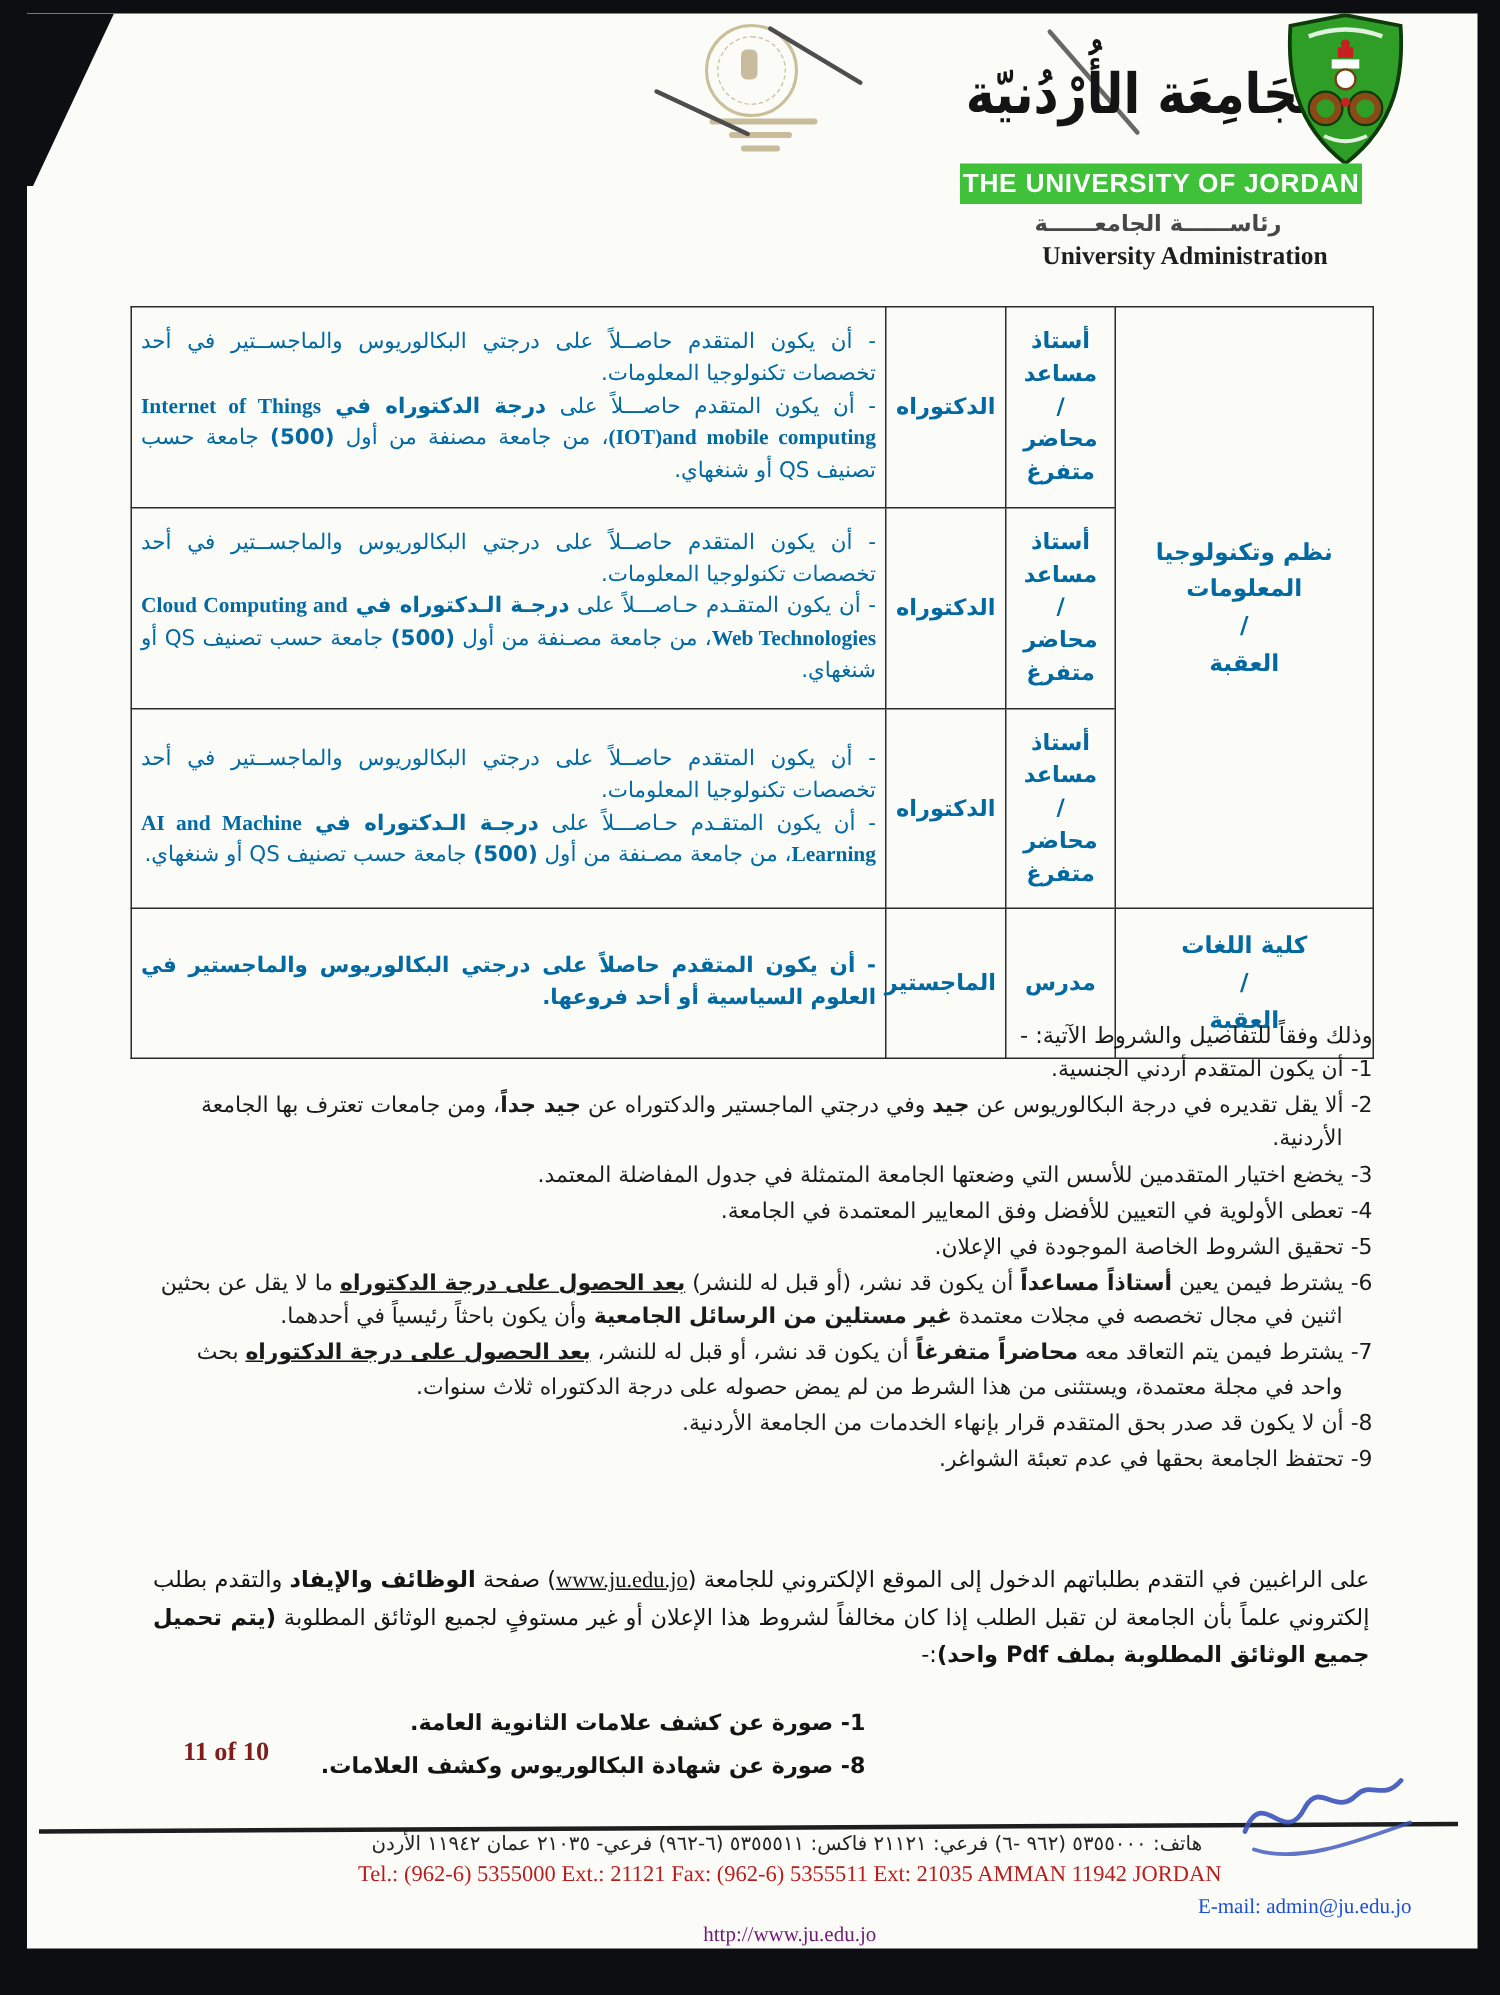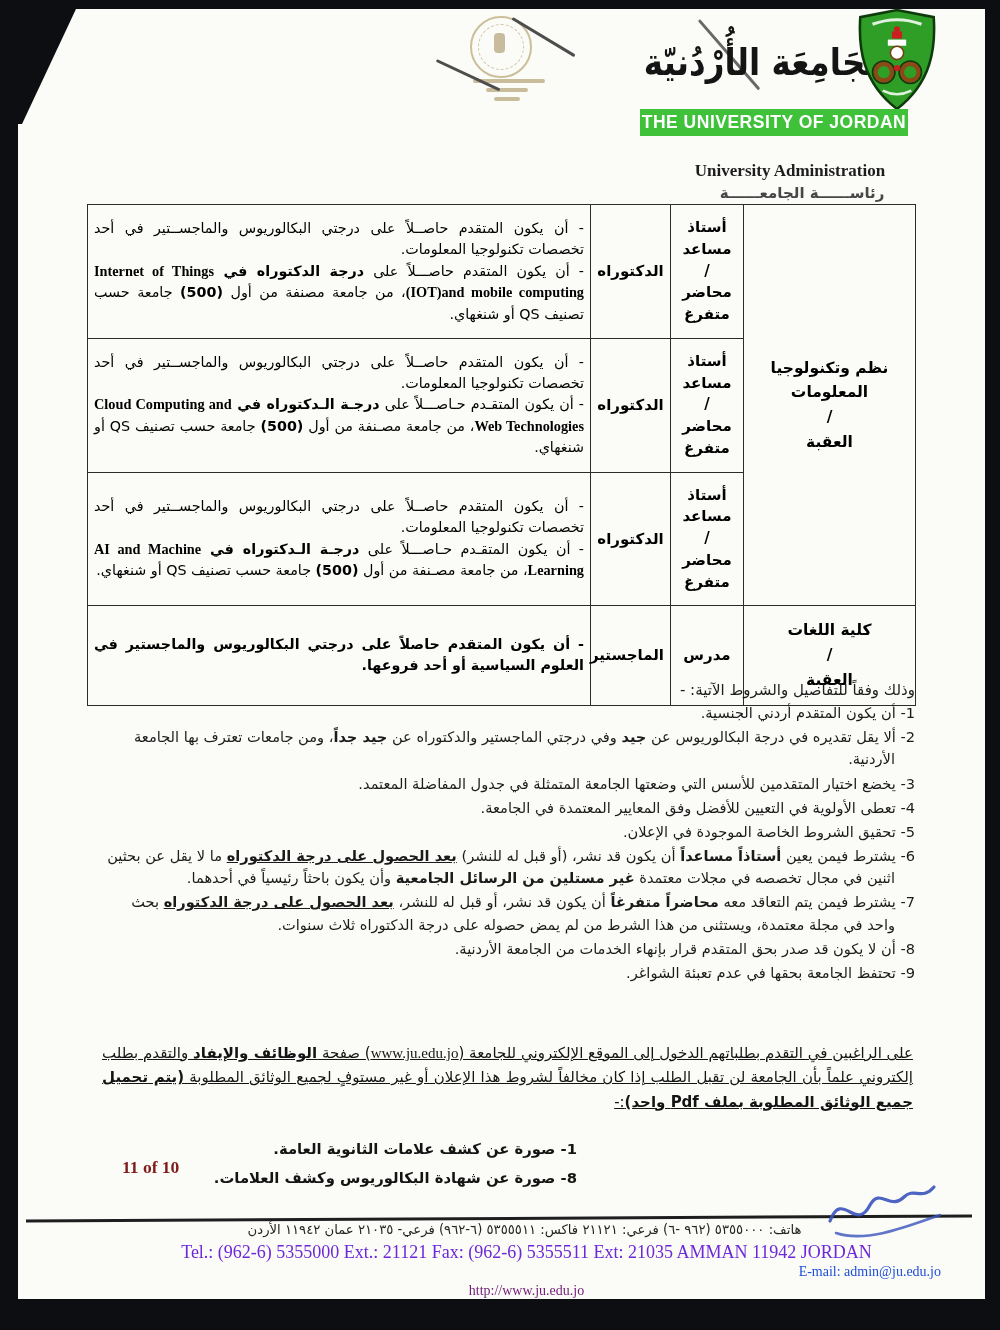--- a/index.html
+++ b/index.html
@@ -25,7 +25,7 @@
   .shield{position:absolute;left:836px;top:0px;width:86px;height:102px;}
   .banner{position:absolute;left:622px;top:100px;width:268px;height:27px;background:#3fc13a;color:#ffffff;
     font-family:"Liberation Sans",sans-serif;font-weight:bold;font-size:17.5px;line-height:27px;text-align:center;letter-spacing:.5px;}
-  .dept-ar{position:absolute;left:634px;top:131px;width:300px;text-align:center;font-size:15px;font-weight:bold;color:#474747;margin-top:44px;}
+  .dept-ar{position:absolute;left:604px;top:131px;width:300px;text-align:center;font-size:15px;font-weight:bold;color:#474747;}
   .dept-en{position:absolute;left:622px;top:152px;width:300px;text-align:center;
     font-family:"Liberation Serif",serif;font-weight:bold;font-size:17px;color:#1d1d1d;}
   

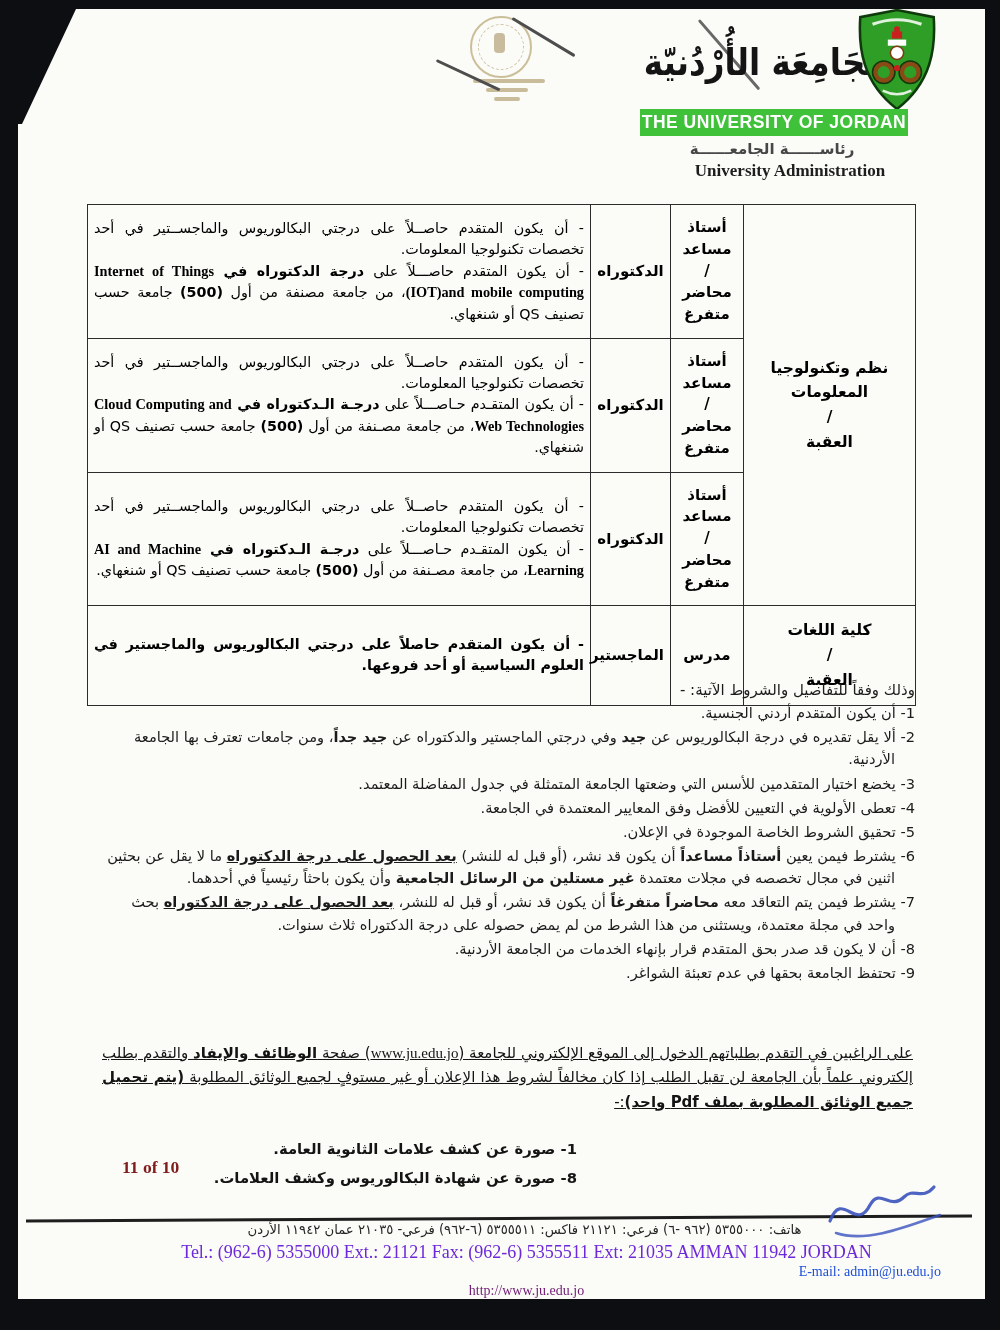--- a/index.html
+++ b/index.html
@@ -30,7 +30,7 @@
     font-family:"Liberation Serif",serif;font-weight:bold;font-size:17px;color:#1d1d1d;}
   
   .vacancy-table{position:absolute;left:69px;top:195px;width:828px;border-collapse:collapse;table-layout:fixed;}
-  .vacancy-table td{border:1.7px solid #2c2c2c;vertical-align:middle;padding:12px 6px;color:#000000;}
+  .vacancy-table td{border:1.7px solid #2c2c2c;vertical-align:middle;padding:12px 6px;color:#0369a1;}
   .vacancy-table tr:nth-child(1){height:133px;}
   .vacancy-table tr:nth-child(2){height:131px;}
   .vacancy-table tr:nth-child(3){height:133px;}

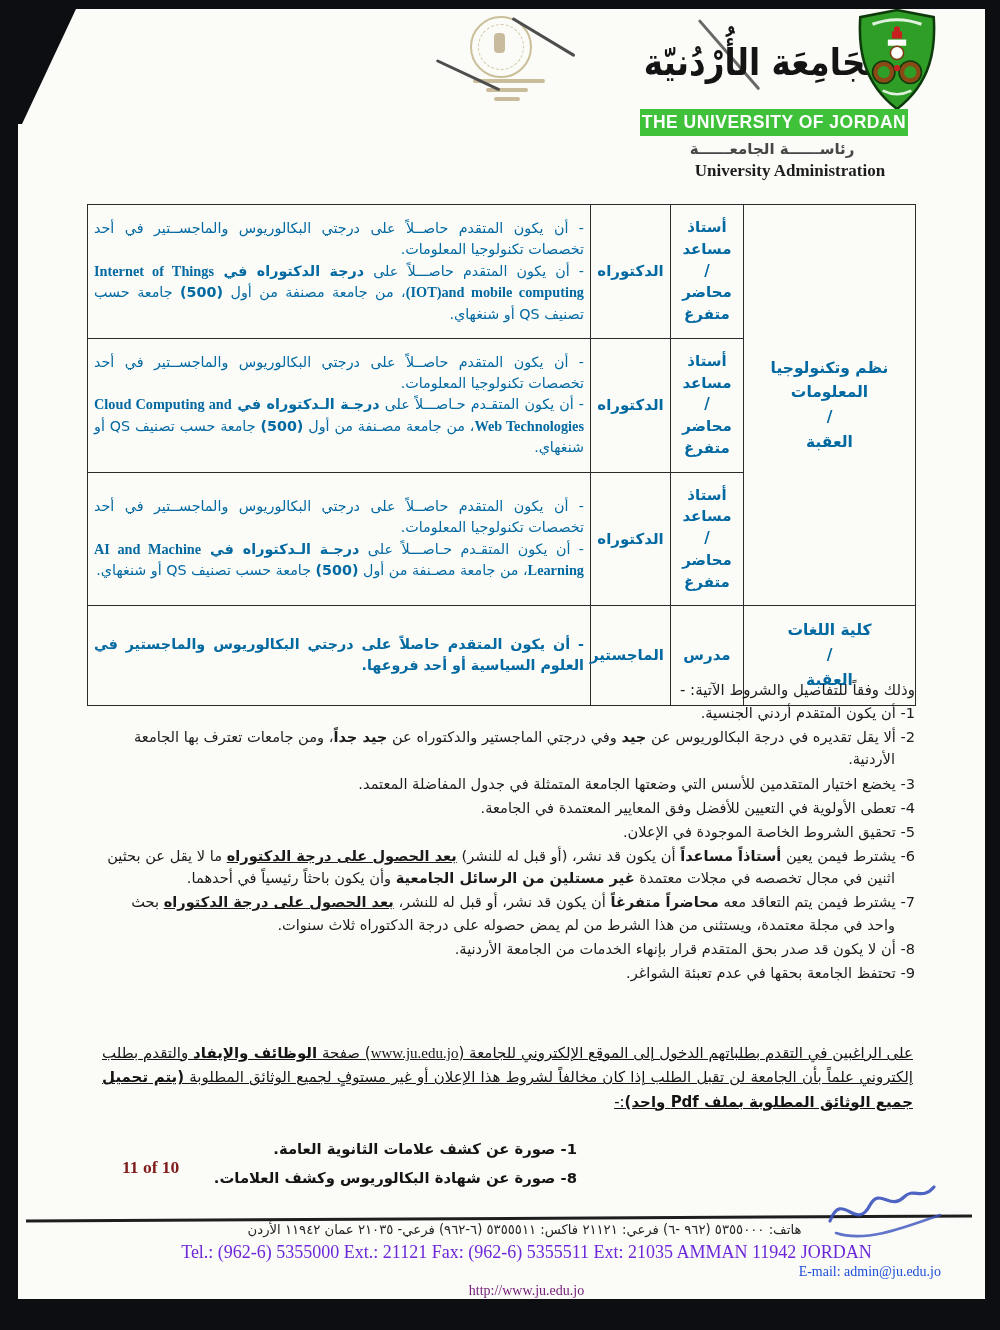--- a/index.html
+++ b/index.html
@@ -47,7 +47,7 @@
   .cond-item{text-align:right;font-size:14.6px;line-height:1.52;color:#1b1b1b;margin-bottom:2px;
     padding-right:20px;text-indent:-20px;}
   .apply{position:absolute;top:1032px;right:72px;left:84px;direction:rtl;font-size:15px;line-height:1.62;
-    text-align:justify;color:#141414;text-decoration:underline;}
+    text-align:justify;color:#141414;}
   .docs{position:absolute;top:1126px;right:408px;direction:rtl;text-align:right;font-weight:bold;
     font-size:14.8px;line-height:1.95;color:#141414;}
   .b{font-weight:bold;}

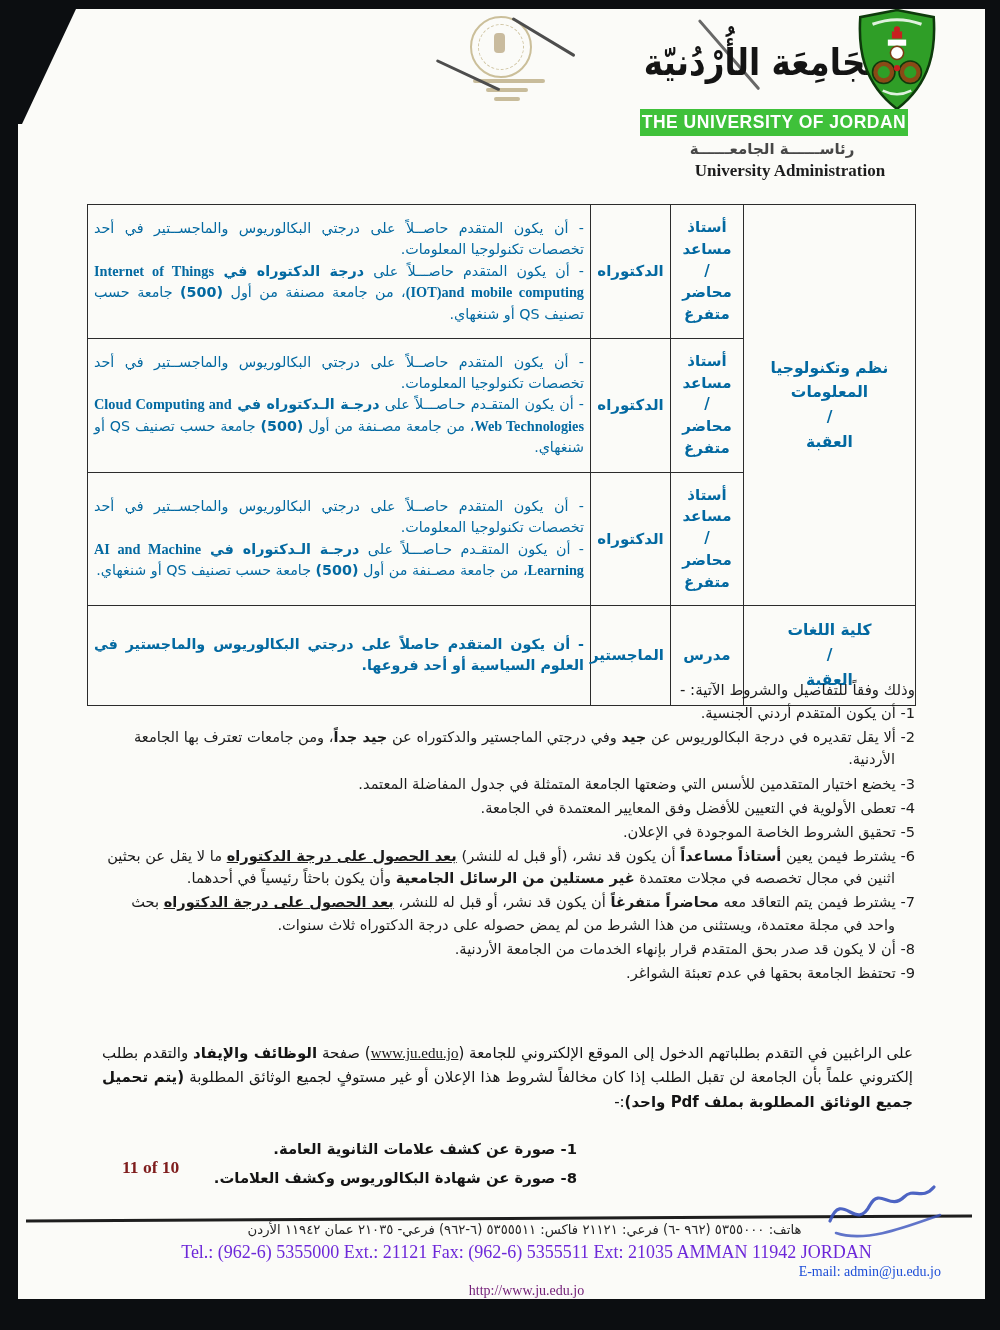--- a/index.html
+++ b/index.html
@@ -58,7 +58,7 @@
   .footer-rule{position:absolute;top:1208px;left:8px;width:946px;height:2.5px;background:#1e1e1e;transform:rotate(-.3deg);}
   .footer-ar{position:absolute;top:1213px;left:110px;right:64px;text-align:center;font-size:13.2px;color:#242424;direction:rtl;}
   .footer-en{position:absolute;top:1233px;left:110px;right:60px;text-align:center;
-    font-family:"Liberation Serif",serif;font-size:18px;color:#6d28d9;}
+    font-family:"Liberation Serif",serif;font-size:15px;color:#b91c1c;}
   .footer-email{position:absolute;top:1255px;left:110px;right:44px;text-align:right;
     font-family:"Liberation Serif",serif;font-size:14px;color:#1d4ed8;}
   .footer-url{position:absolute;top:1274px;left:110px;right:60px;text-align:center;

